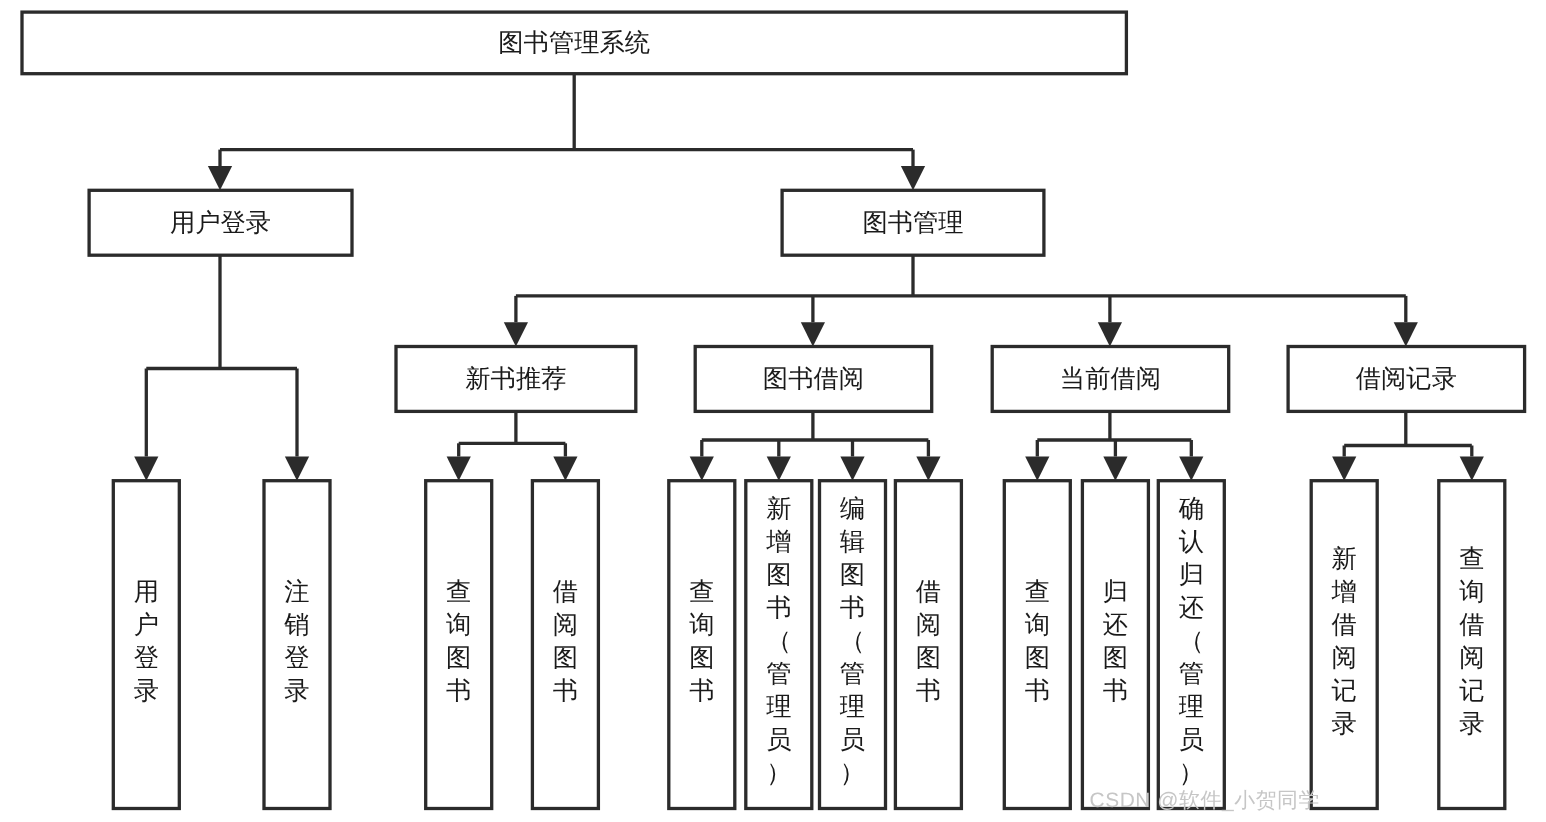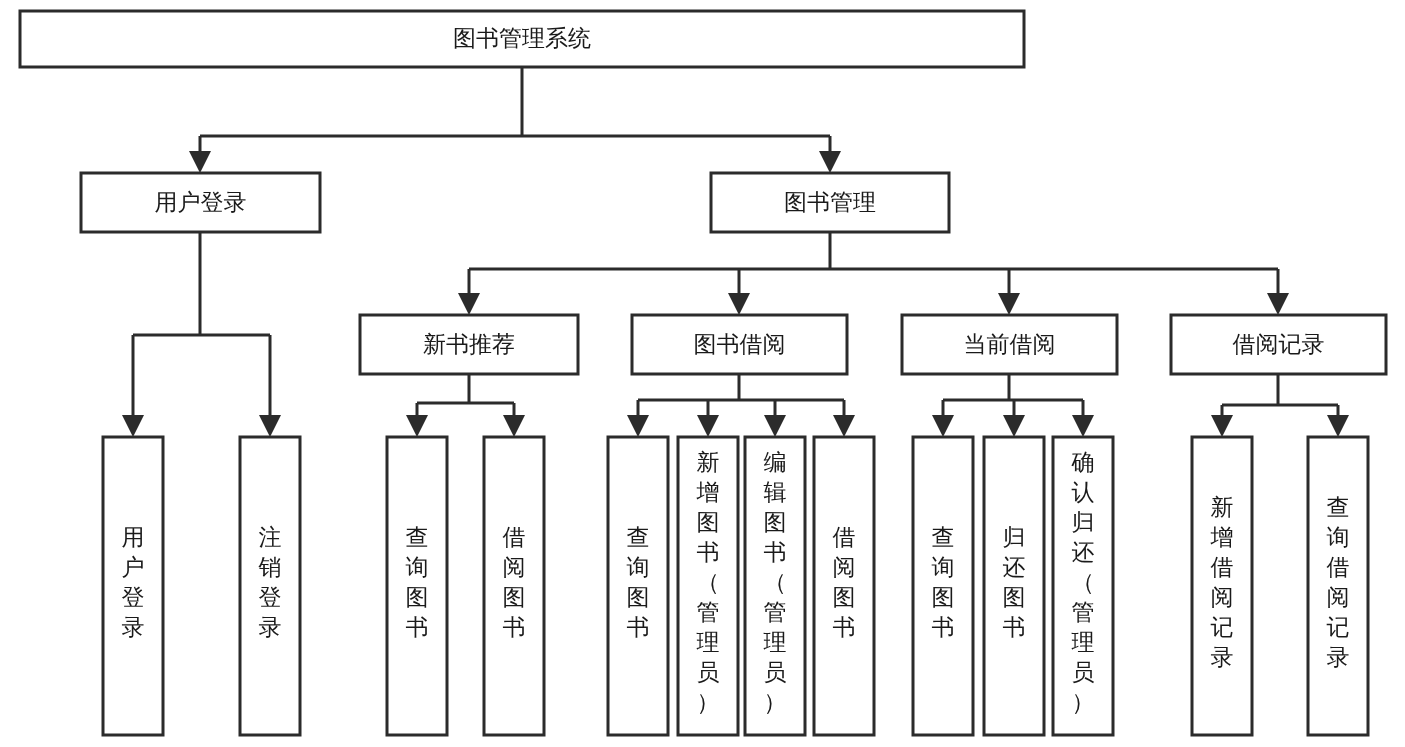--- a/index.html
+++ b/index.html
@@ -203,6 +203,7 @@
 
   </svg>
 
+  <div class="watermark">CSDN @软件_小贺同学</div>
 </div>
 
 </body></html>

